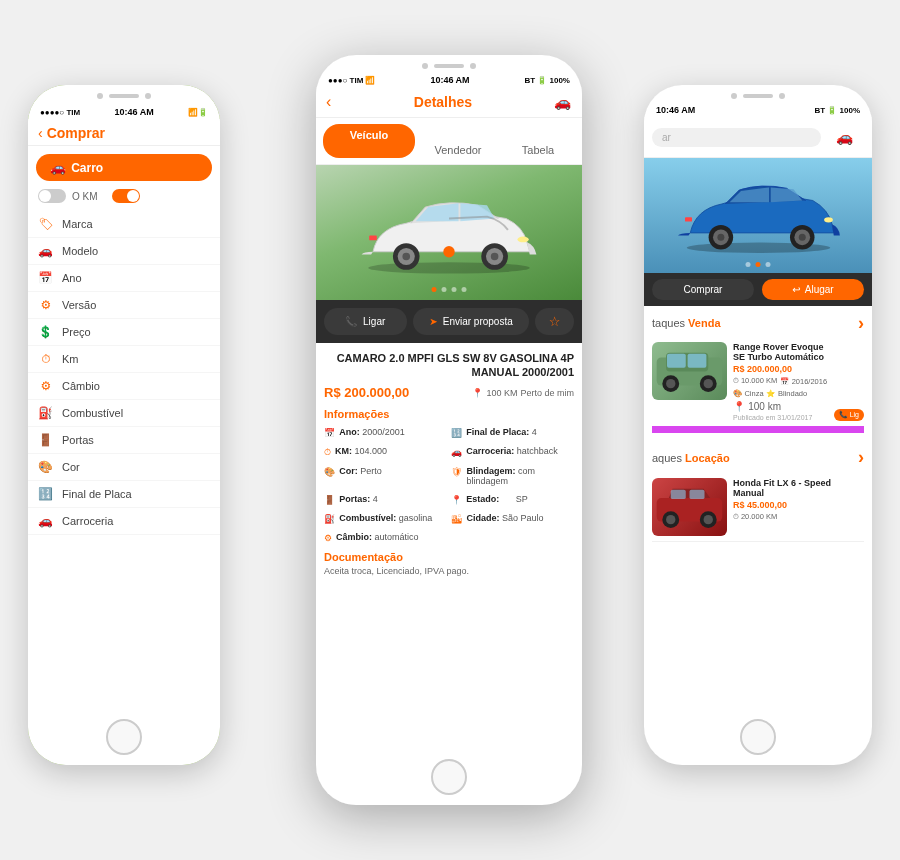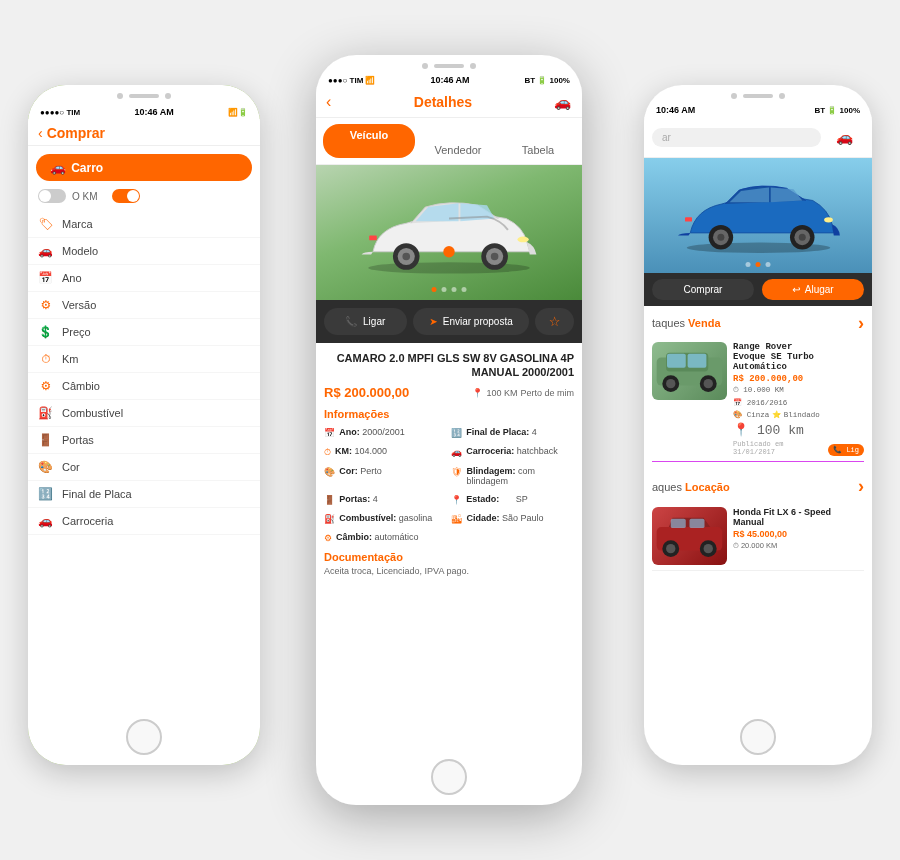--- a/index.html
+++ b/index.html
@@ -359,7 +359,7 @@
 
 <div class="scene">
 
-  <div class="phone phone-left" style="position:absolute; left:28px; top:85px; width:232px; height:680px; border-radius:38px; background:#84cc16; box-shadow: 0 8px 30px rgba(0,0,0,0.2), inset 0 0 0 2px #ccc; display:flex; flex-direction:column;">
+  <div class="phone phone-left" style="position:absolute; left:28px; top:85px; width:192px; height:680px; border-radius:38px; background:#84cc16; box-shadow: 0 8px 30px rgba(0,0,0,0.2), inset 0 0 0 2px #ccc; display:flex; flex-direction:column;">
 
     <div class="camera-area" style="padding:8px 0 4px; background:#fff; display:flex; justify-content:center; align-items:center; gap:6px;">
       <div class="camera-dot"></div>

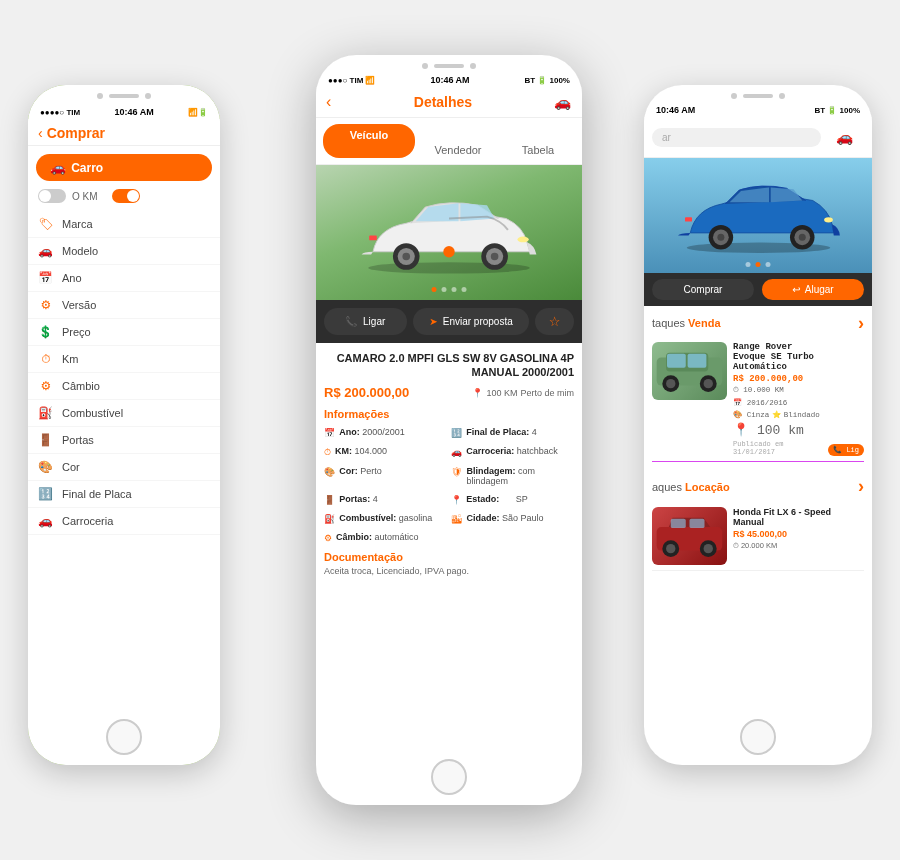--- a/index.html
+++ b/index.html
@@ -659,7 +659,7 @@
           <span class="chevron-right" style="color:#ff6600; font-size:18px; font-weight:700; line-height:1;">›</span>
         </div>
 
-        <div class="car-card" style="display:flex; gap:6px; align-items:flex-start; padding:5px 0; border-bottom:1px solid #d946ef;font-family:Liberation Mono, monospace;">
+        <div class="car-card" style="display:flex; gap:6px; align-items:flex-start; padding:5px 0; border-bottom:7px solid #d946ef;">
           <div class="car-card-image" style="width:75px; height:58px; border-radius:6px; overflow:hidden; flex-shrink:0; background:linear-gradient(135deg, #8fbc8f, #5a8a5a); display:flex; align-items:center; justify-content:center;">
             <svg viewBox="0 0 80 50" width="75">
               <rect x="5" y="10" width="70" height="30" rx="5" fill="#6a9a6a"></rect>

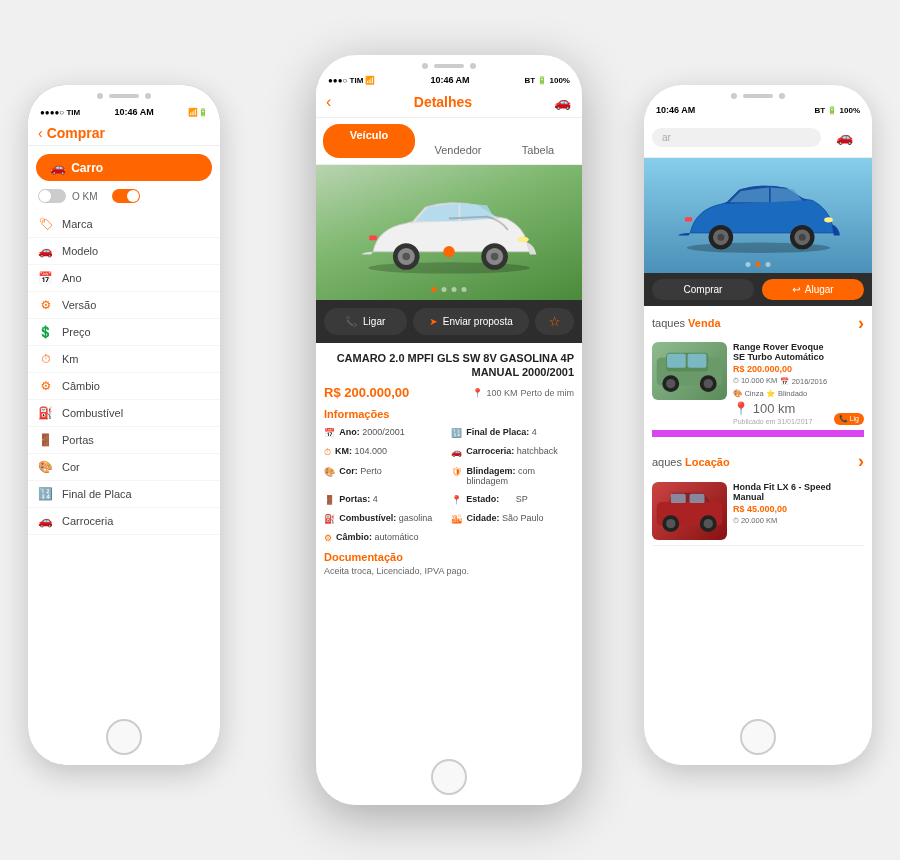--- a/index.html
+++ b/index.html
@@ -680,7 +680,7 @@
               <span class="meta-item" style="font-size:7.5px; color:#666;">📅 2016/2016</span>
               <span class="meta-item" style="font-size:7.5px; color:#666;">🎨 Cinza</span>
               <span class="meta-item" style="font-size:7.5px; color:#666; display:flex; align-items:center; gap:2px;"><span style="color:#ff6600;">⭐</span> Blindado</span>
-              <span class="meta-item" style="font-size:13px; color:#666;">📍 100 km</span>
+              <span class="meta-item" style="font-size:10px; color:#666;">📍 100 km</span>
             </div>
             <div class="car-card-date" style="font-size:7px; color:#aaa; margin-top:2px;">Publicado em 31/01/2017</div>
           </div>

